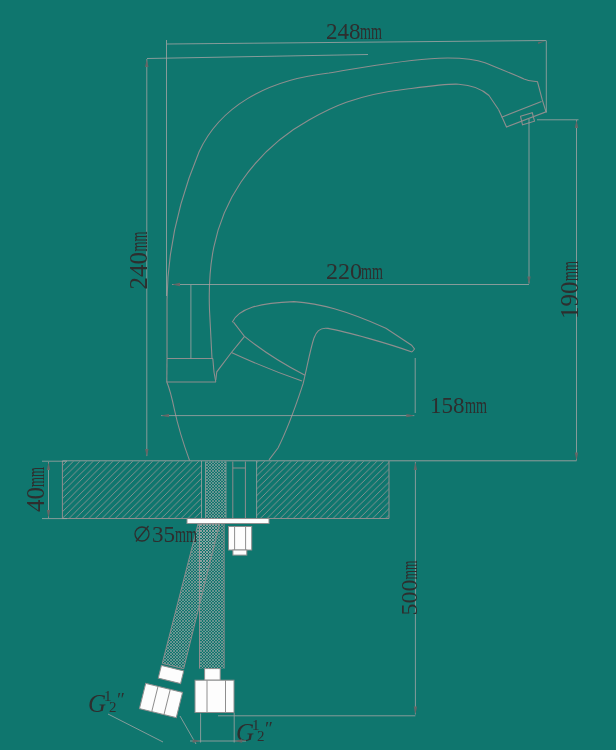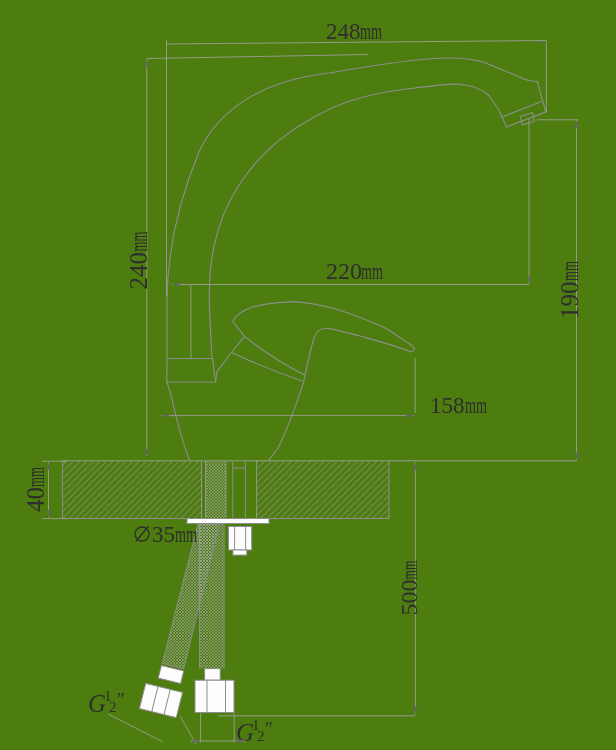--- a/index.html
+++ b/index.html
@@ -3,7 +3,7 @@
 <meta charset="utf-8">
 <style>
   html,body{margin:0;padding:0;background:#fdfdfd;}
-  #page{width:616px;height:750px;position:relative;background:#4d7c0f;overflow:hidden;}
+  #page{width:616px;height:750px;position:relative;background:#0f766e;overflow:hidden;}
   svg text{font-family:"Liberation Serif", serif;fill:#2e2e2e;}
 </style>
 </head>

